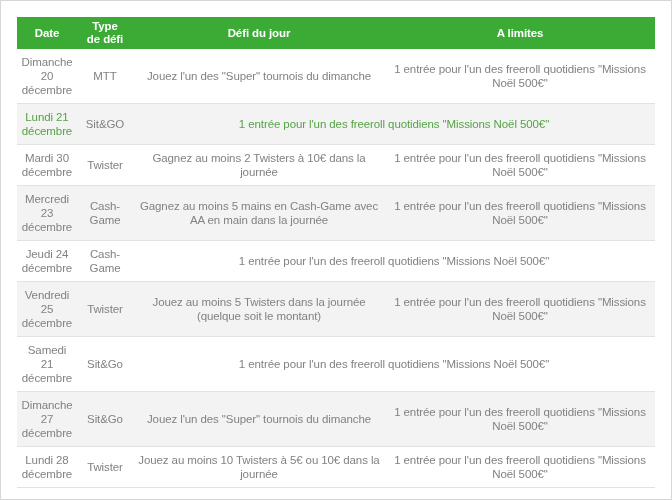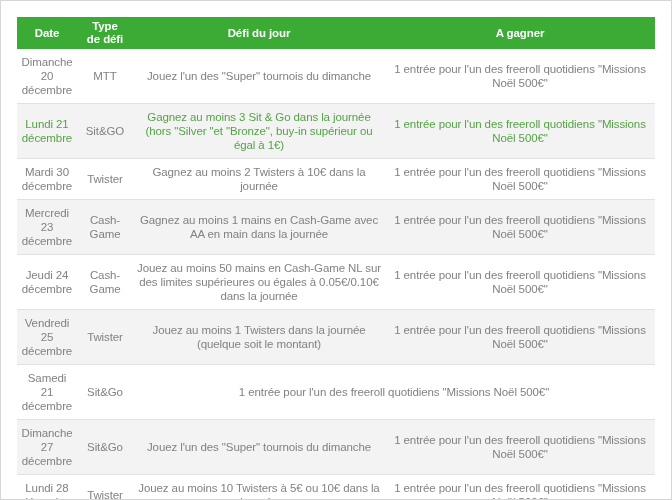--- a/index.html
+++ b/index.html
@@ -42,7 +42,7 @@
     <div class="cell c-type">Type
 de défi</div>
     <div class="cell c-defi">Défi du jour</div>
-    <div class="cell c-prize">A gagner</div>
+    <div class="cell c-prize">A limites</div>
   </div>
   <div class="tbody" id="tbody">
   <div class="row">

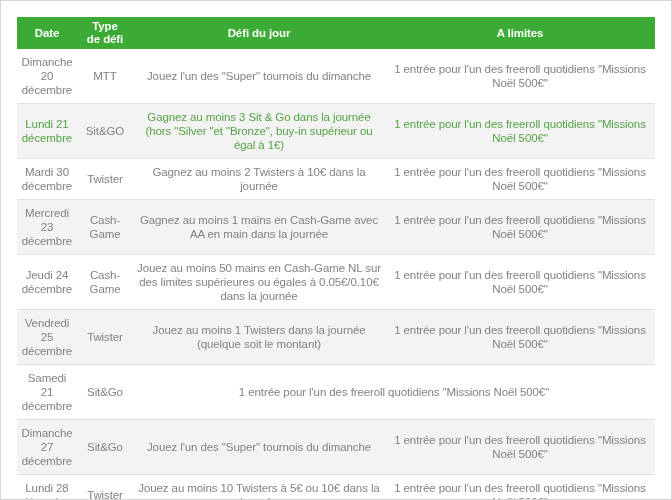--- a/index.html
+++ b/index.html
@@ -58,7 +58,6 @@
     <div class="cell c-date">Lundi 21
 décembre</div>
     <div class="cell c-type">Sit&amp;GO</div>
-    <div class="cell c-defi">Gagnez au moins 3 Sit &amp; Go dans la journée (hors "Silver "et "Bronze", buy-in supérieur ou égal à 1€)</div>
     <div class="cell c-prize">1 entrée pour l'un des freeroll quotidiens "Missions Noël 500€"</div>
   </div>
 

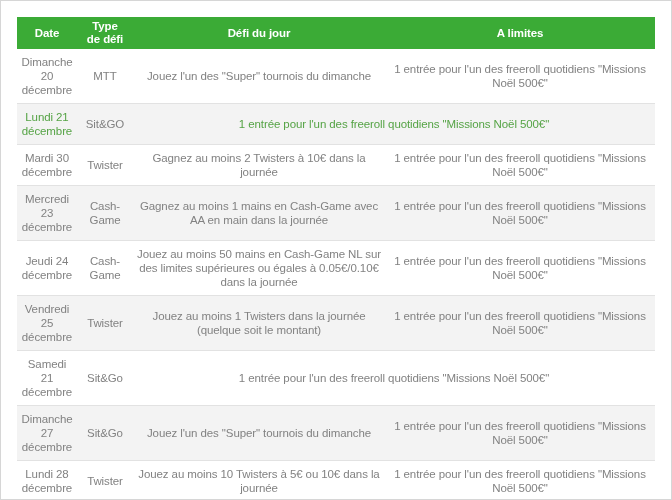--- a/index.html
+++ b/index.html
@@ -75,7 +75,7 @@
 décembre</div>
     <div class="cell c-type">Cash-
 Game</div>
-    <div class="cell c-defi">Gagnez au moins 1 mains en Cash-Game avec AA en main dans la journée</div>
+    <div class="cell c-defi">Gagnez au moins 5 mains en Cash-Game avec AA en main dans la journée</div>
     <div class="cell c-prize">1 entrée pour l'un des freeroll quotidiens "Missions Noël 500€"</div>
   </div>
 

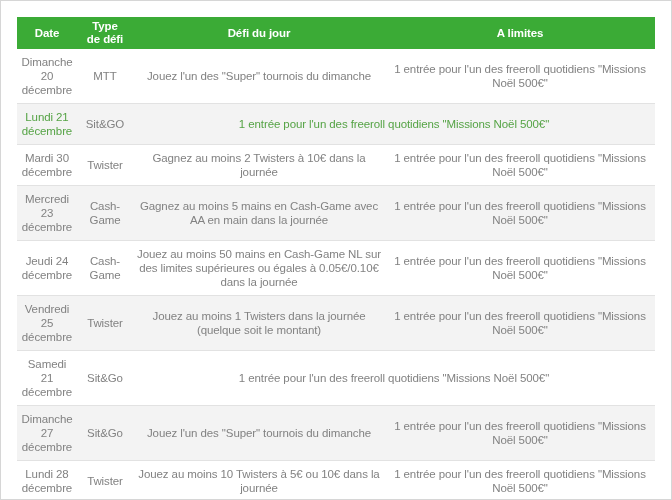--- a/index.html
+++ b/index.html
@@ -84,7 +84,6 @@
 décembre</div>
     <div class="cell c-type">Cash-
 Game</div>
-    <div class="cell c-defi">Jouez au moins 50 mains en Cash-Game NL sur des limites supérieures ou égales à 0.05€/0.10€ dans la journée</div>
     <div class="cell c-prize">1 entrée pour l'un des freeroll quotidiens "Missions Noël 500€"</div>
   </div>
 

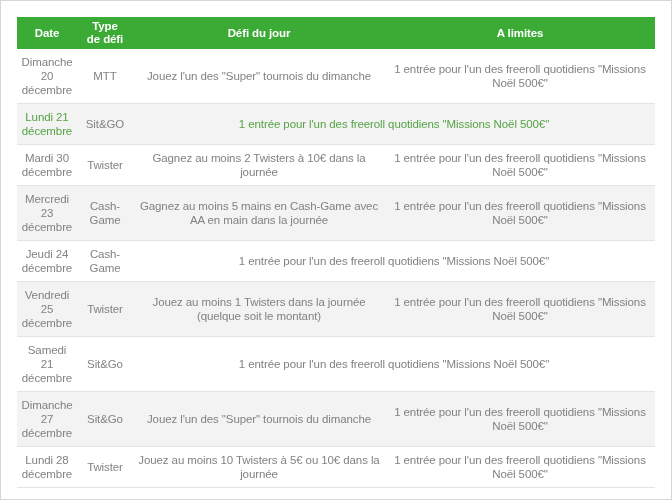--- a/index.html
+++ b/index.html
@@ -92,7 +92,7 @@
 25
 décembre</div>
     <div class="cell c-type">Twister</div>
-    <div class="cell c-defi">Jouez au moins 1 Twisters dans la journée (quelque soit le montant)</div>
+    <div class="cell c-defi">Jouez au moins 5 Twisters dans la journée (quelque soit le montant)</div>
     <div class="cell c-prize">1 entrée pour l'un des freeroll quotidiens "Missions Noël 500€"</div>
   </div>
 

